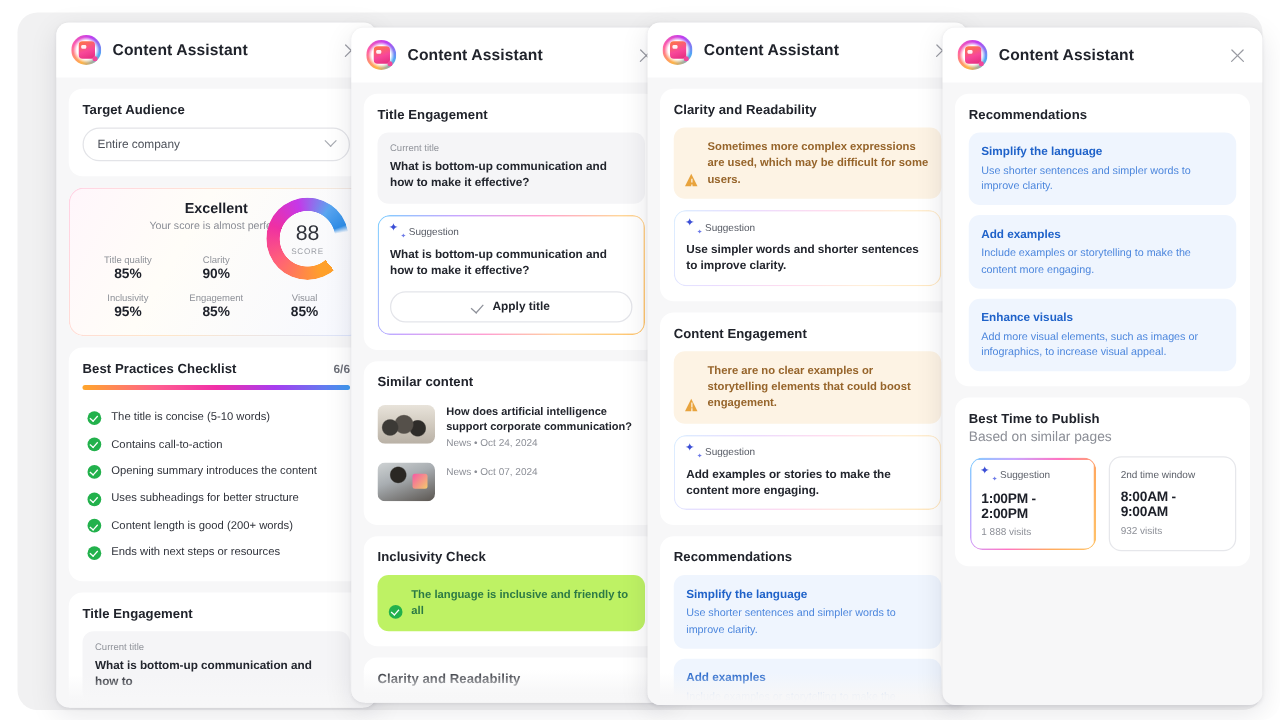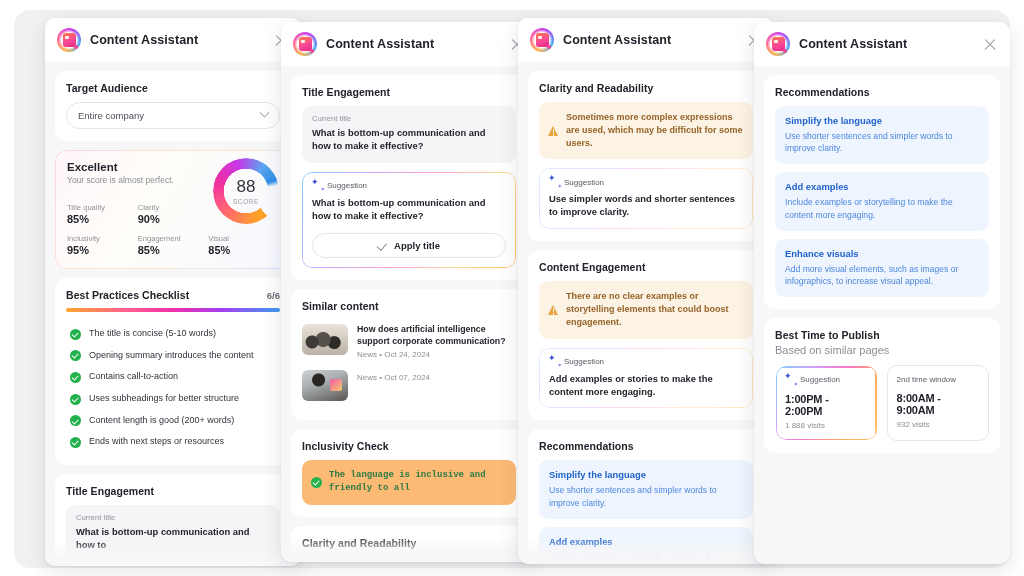--- a/index.html
+++ b/index.html
@@ -294,7 +294,7 @@
   .alert {
     border-radius: 9px;
     padding: 9px 10px 10px 9px;
-    display: flex; gap: 7px; align-items: center;
+    display: flex; gap: 7px; align-items: flex-end;
   }
   .alert.warn { background: #fdf3e4; }
   .alert.ok   { background: #fdba74; font-family: Liberation Mono, monospace; }

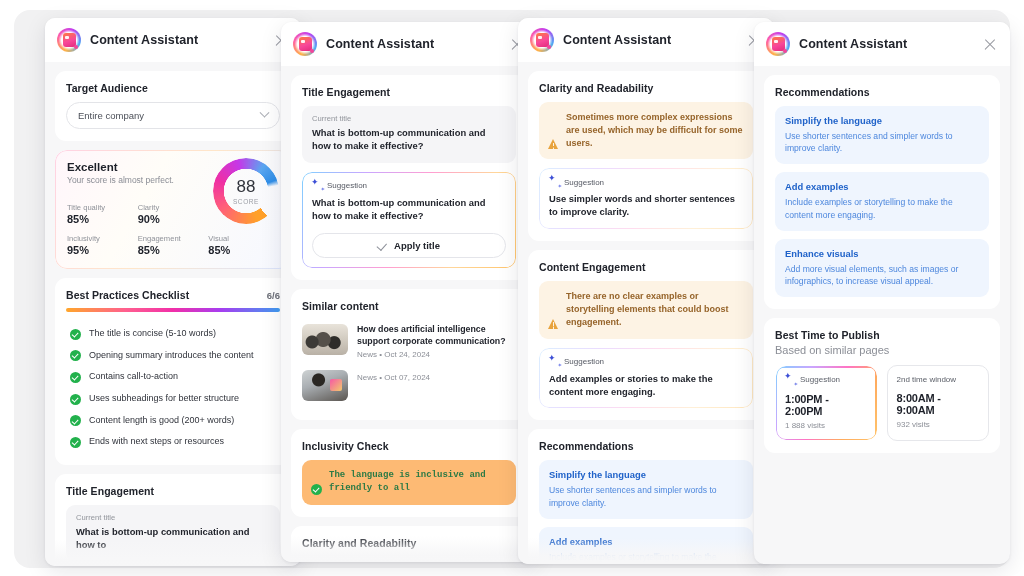--- a/index.html
+++ b/index.html
@@ -134,6 +134,7 @@
     padding: 11px 12px 13px 12px;
     margin-bottom: 9px;
     overflow: hidden;
+    text-align: center;
   }
   .score-card::before {
     content: "";

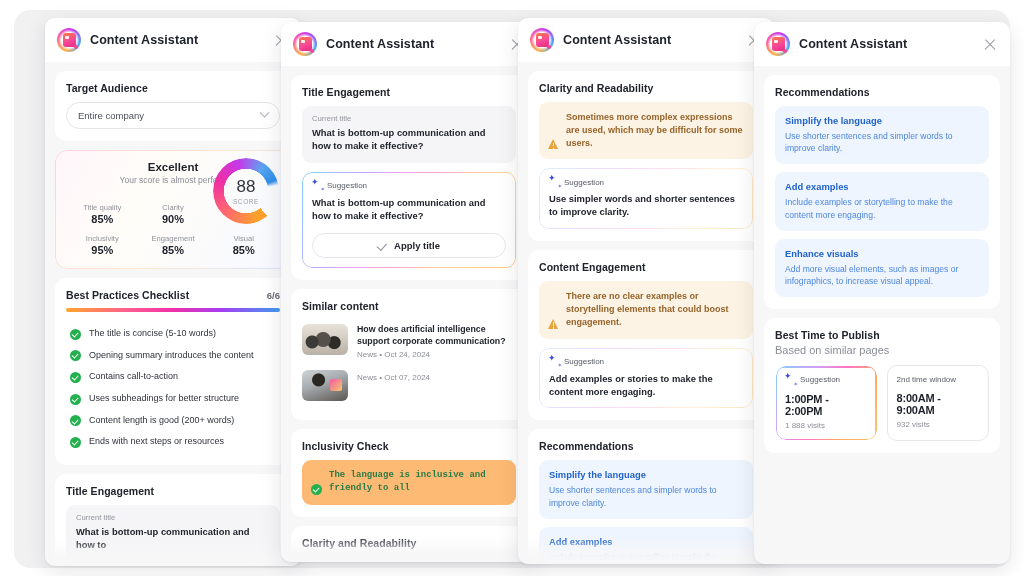--- a/index.html
+++ b/index.html
@@ -438,11 +438,11 @@
           </div>
         <div class="check-row">
             <span class="check-icon"></span>
-            <span class="check-text">Opening summary introduces the content</span>
+            <span class="check-text">Contains call-to-action</span>
           </div>
         <div class="check-row">
             <span class="check-icon"></span>
-            <span class="check-text">Contains call-to-action</span>
+            <span class="check-text">Opening summary introduces the content</span>
           </div>
         <div class="check-row">
             <span class="check-icon"></span>

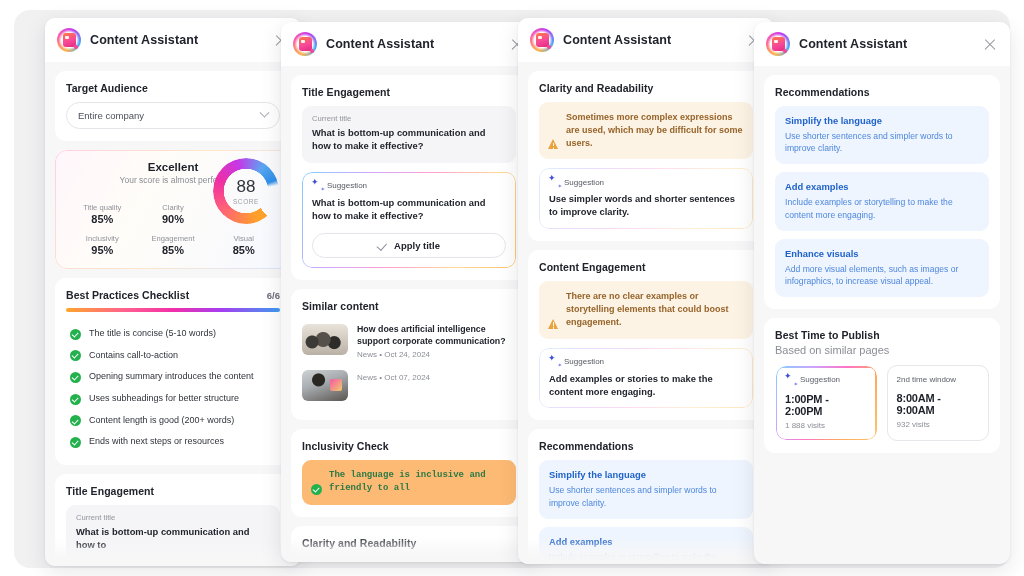--- a/index.html
+++ b/index.html
@@ -298,7 +298,7 @@
     display: flex; gap: 7px; align-items: flex-end;
   }
   .alert.warn { background: #fdf3e4; }
-  .alert.ok   { background: #fdba74; font-family: Liberation Mono, monospace; }
+  .alert.ok   { background: #bef264; }
   .warn-icon {
     width: 11px; height: 10px; flex: 0 0 auto; margin-top: 1px;
     position: relative;

